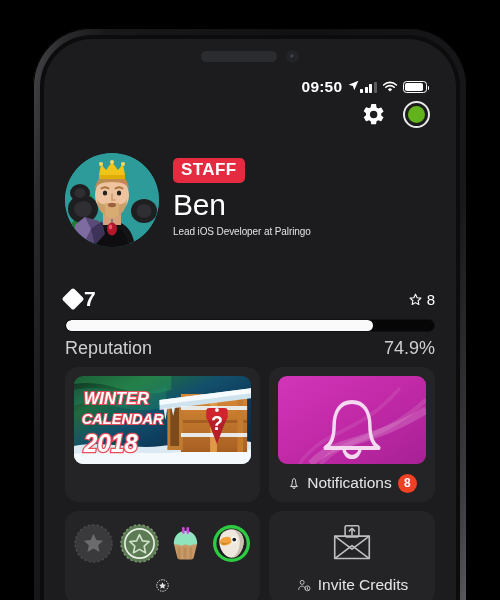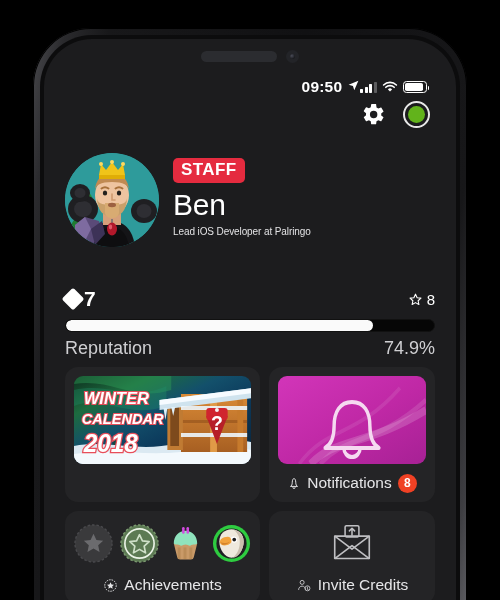--- a/index.html
+++ b/index.html
@@ -467,7 +467,6 @@
               <path d="M12 6.8l1.7 3.5 3.8.5-2.8 2.6.8 3.8-3.5-2-3.5 2 .8-3.8-2.8-2.6 3.8-.5z" fill="#e6e6e8"></path>
             </svg>
           </span>
-          <span>Achievements</span>
         </div>
       </div>
 

